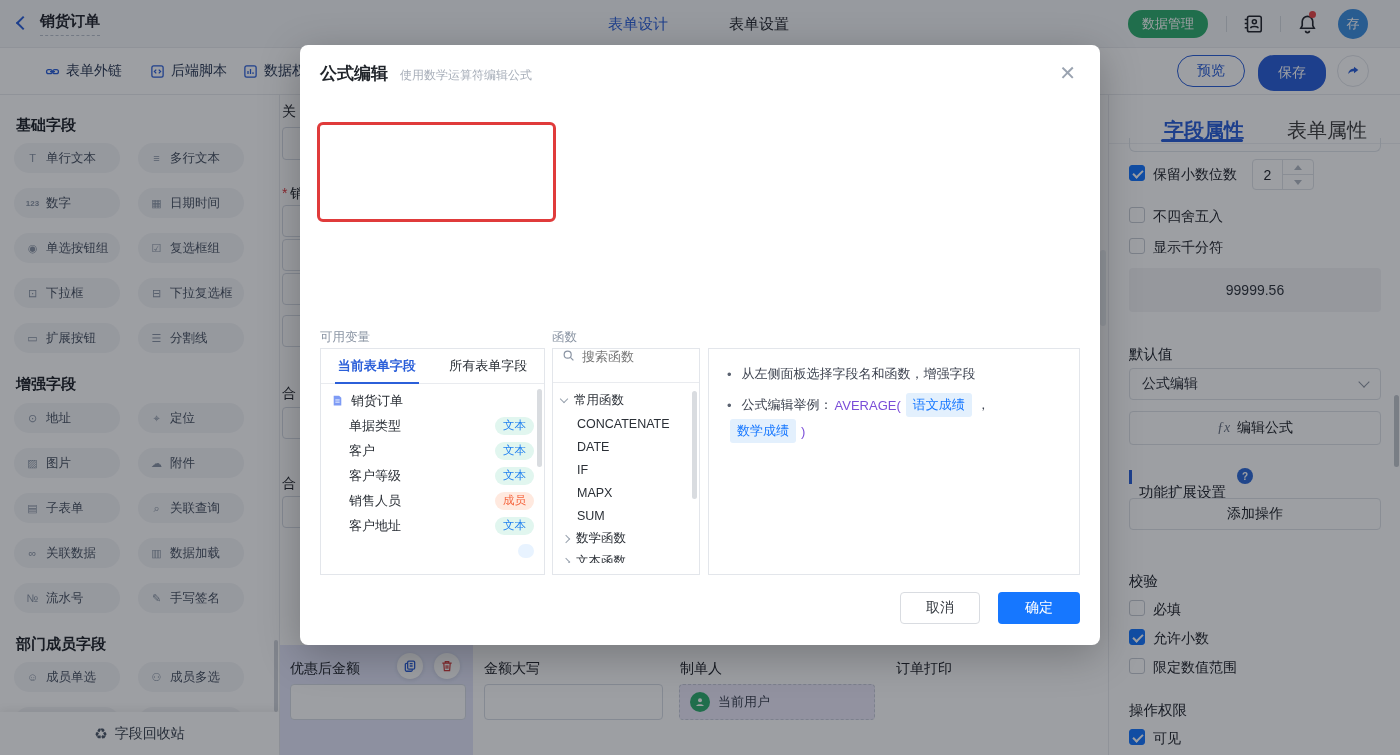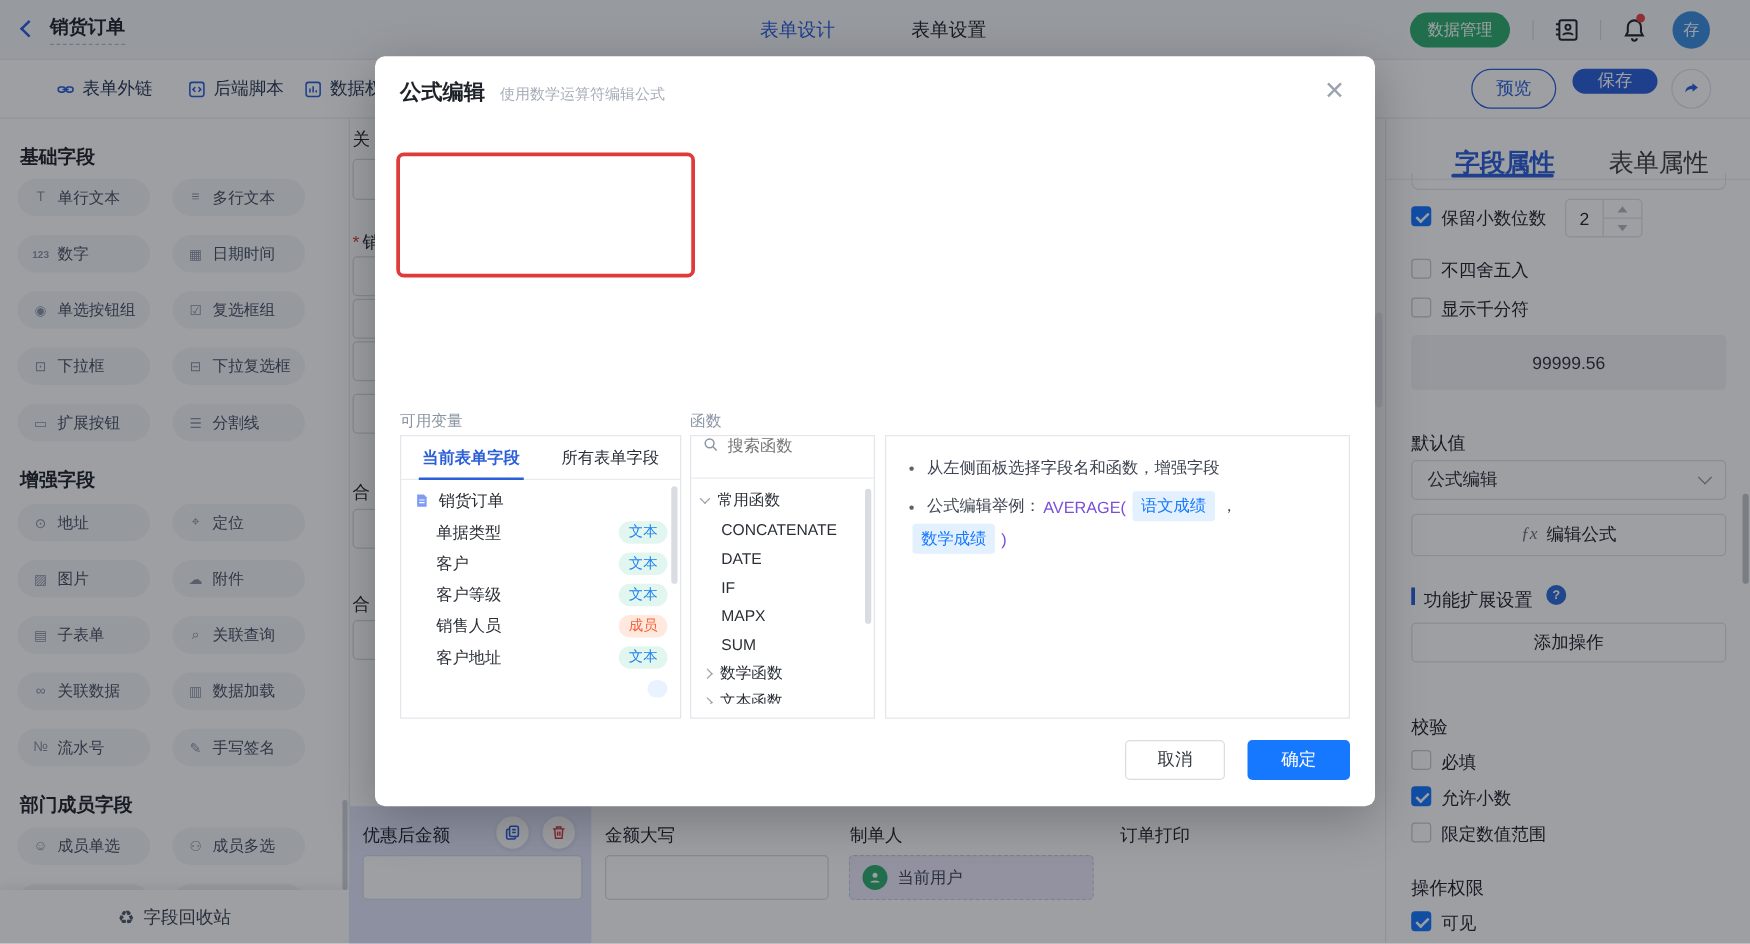--- a/index.html
+++ b/index.html
@@ -18,7 +18,7 @@
   .avatar{width:30px;height:30px;border-radius:50%;background:#3d8fe0;color:#fff;font-size:13px;display:flex;align-items:center;justify-content:center}
   .tb-item{display:flex;align-items:center;gap:6px;font-size:14px;font-weight:500;color:#2c3a55}
   .btn-preview{width:68px;height:32px;border:1px solid #2b5fd9;border-radius:16px;color:#2b5fd9;font-size:14px;display:flex;align-items:center;justify-content:center;background:#fff}
-  .btn-save{width:68px;height:20px;border-radius:16px;background:#2b5fd9;color:#fff;font-size:14px;display:flex;align-items:center;justify-content:center}
+  .btn-save{width:68px;height:36px;border-radius:16px;background:#2b5fd9;color:#fff;font-size:14px;display:flex;align-items:center;justify-content:center}
   .sharecirc{width:32px;height:32px;border-radius:50%;background:#fff;border:1px solid #e2e5ea;display:flex;align-items:center;justify-content:center}
   
   .sidebar{left:0;top:95px;width:280px;height:660px;background:#fff;border-right:1px solid #e9ebef}

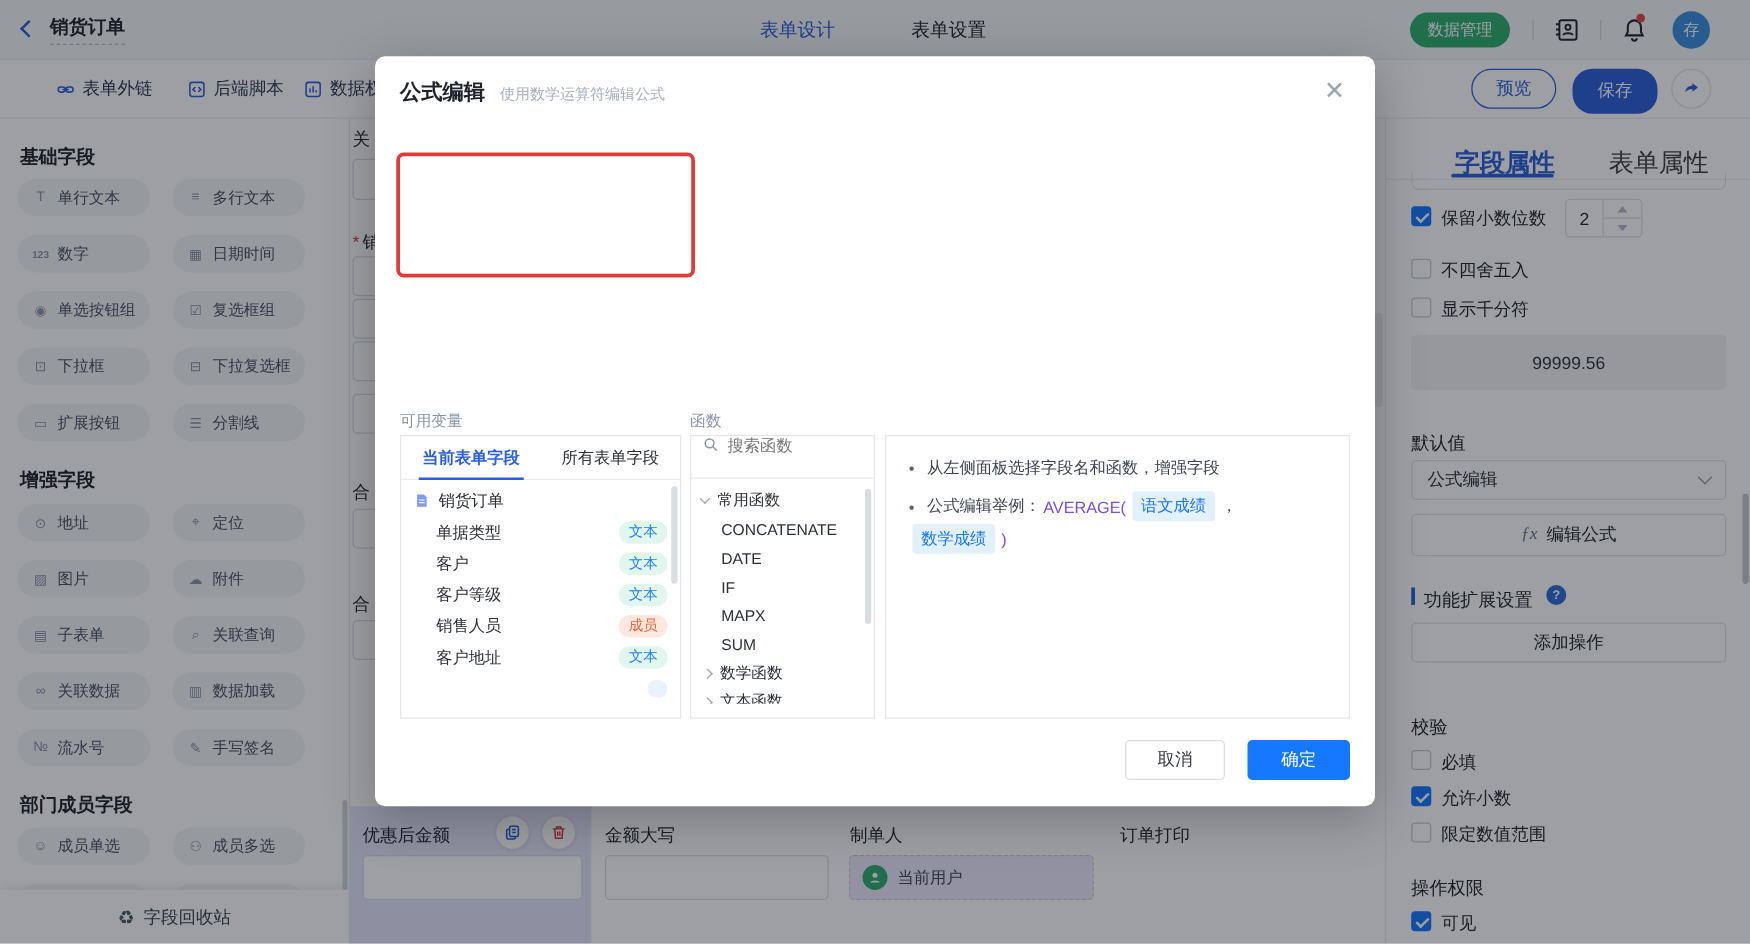--- a/index.html
+++ b/index.html
@@ -344,7 +344,7 @@
   </div>
 
   <div class="abs" style="left:20px;top:375px;width:3px;height:14px;background:#2b5fd9"></div>
-  <div class="rp-h" style="left:30px;top:376px">功能扩展设置</div>
+  <div class="rp-h" style="left:30px;top:388px">功能扩展设置</div>
   <div class="abs" style="left:128px;top:373px;width:16px;height:16px;border-radius:50%;background:#2f6bd8;color:#fff;font-size:10px;font-weight:700;display:flex;align-items:center;justify-content:center">?</div>
   <div class="rp-box" style="top:403px;height:32px;display:flex;align-items:center;justify-content:center;font-size:14px;color:#22262c">添加操作</div>
 

